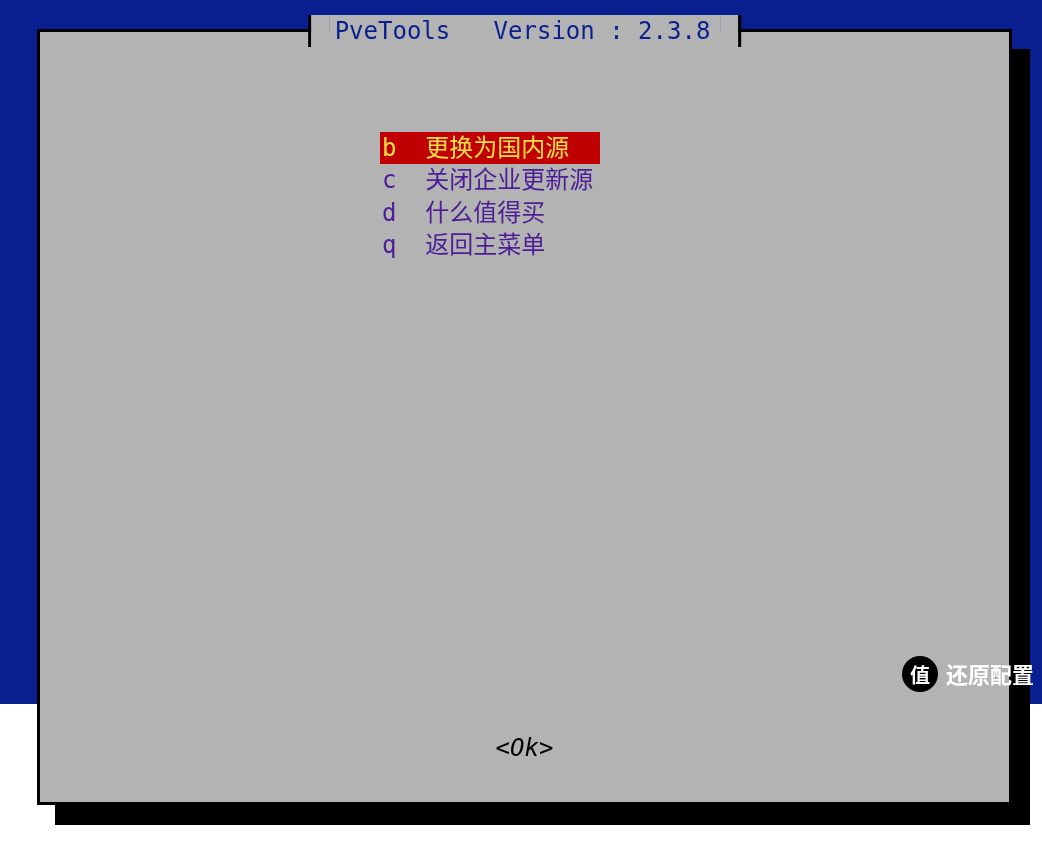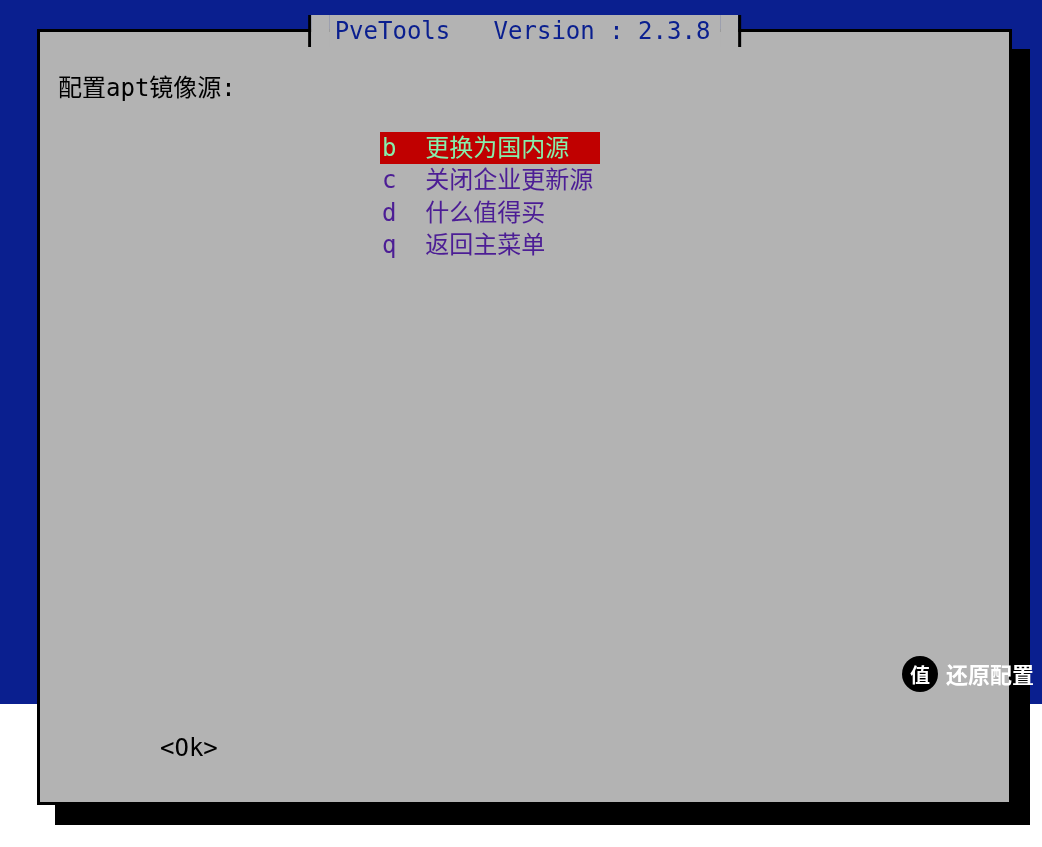--- a/index.html
+++ b/index.html
@@ -43,7 +43,6 @@
       <div class="title-tee"></div>
     </div>
 
-    <div class="prompt">配置apt镜像源:</div>
 
     <div class="menu" id="menu">
         <div class="menu-item sel"><span class="key">b</span><span> 更换为国内源  </span></div>

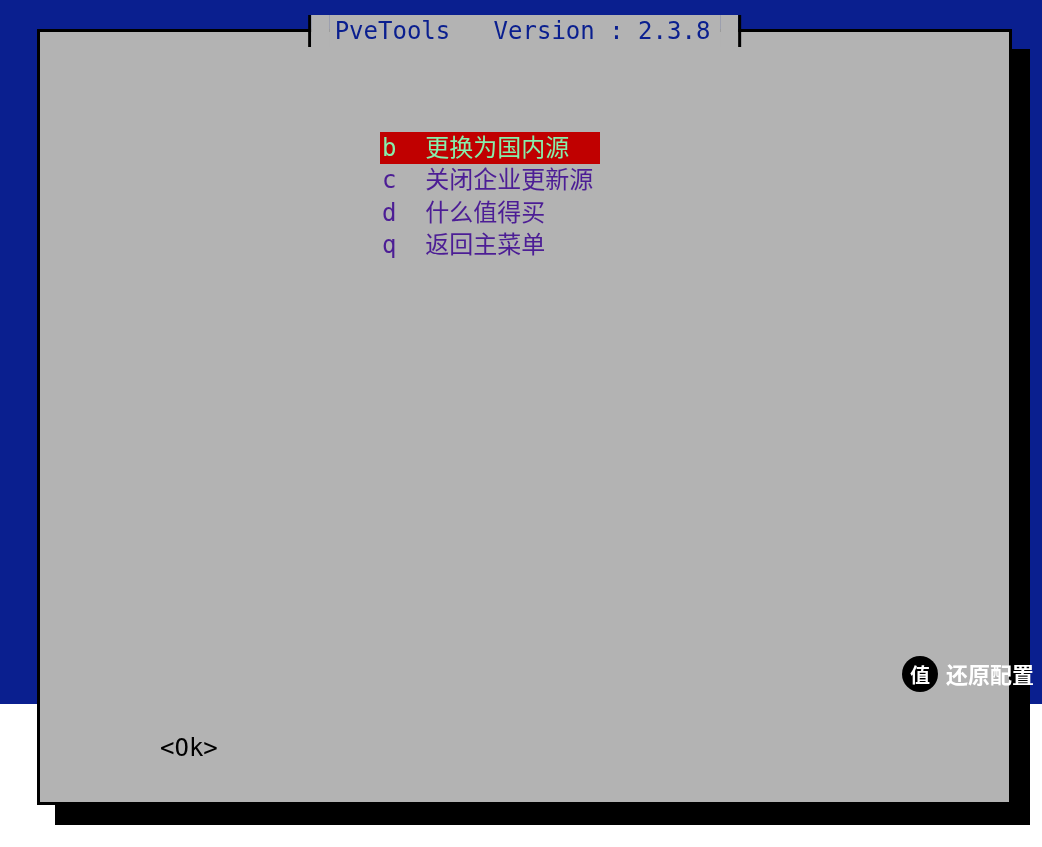--- a/index.html
+++ b/index.html
@@ -17,7 +17,7 @@
   .prompt{position:absolute;left:18px;top:40px;color:#000;}
   .menu{position:absolute;left:340px;top:100px;}
   .menu-item{white-space:pre;color:#4c1d95;padding:0 2px;}
-  .menu-item.sel{background:#c00000;color:#86efac;}
+  .menu-item.sel{background:#c00000;color:#fde047;}
   .menu-item .key{display:inline-block;width:1.2em;}
   .buttons{position:absolute;bottom:38px;left:0;right:0;display:flex;
     justify-content:space-between;padding:0 120px;color:#000;}

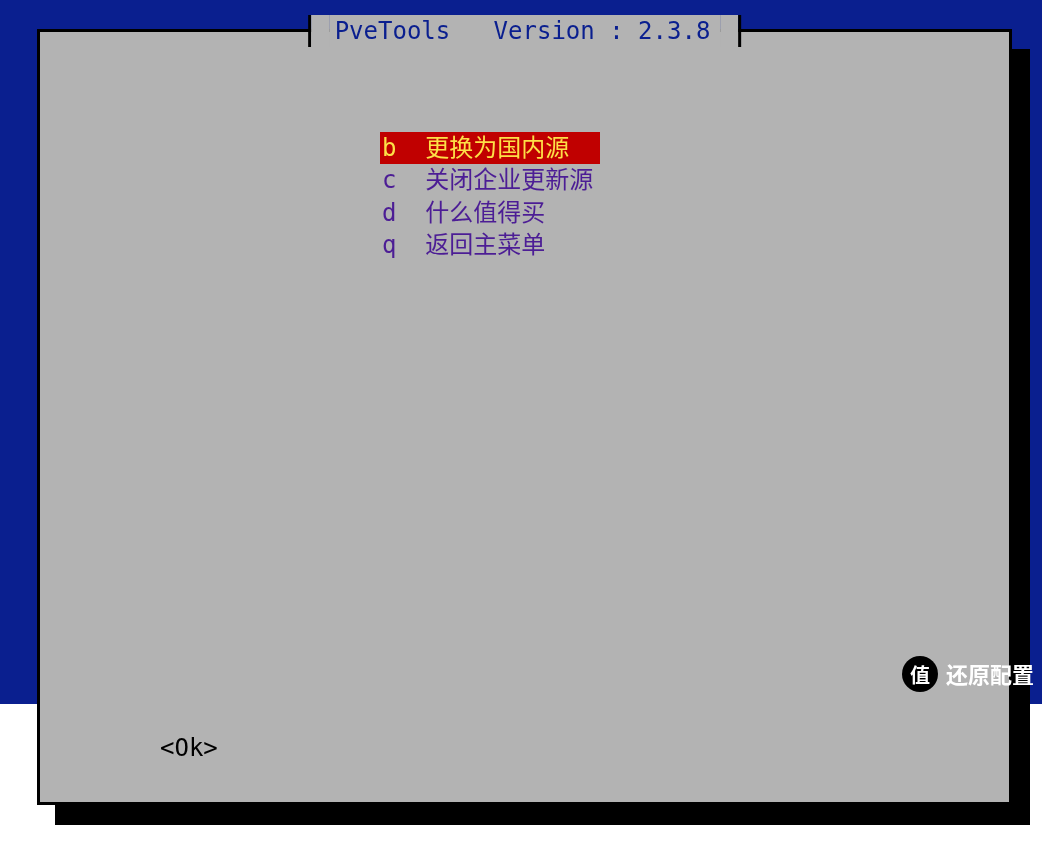--- a/index.html
+++ b/index.html
@@ -20,7 +20,7 @@
   .menu-item.sel{background:#c00000;color:#fde047;}
   .menu-item .key{display:inline-block;width:1.2em;}
   .buttons{position:absolute;bottom:38px;left:0;right:0;display:flex;
-    justify-content:space-between;padding:0 120px;color:#000;}
+    justify-content:center;padding:0 120px;color:#000;font-style:italic;}
   .watermark{position:absolute;right:8px;bottom:12px;display:flex;align-items:center;gap:8px;}
   .wm-badge{width:36px;height:36px;border-radius:50%;background:#000;color:#fff;
     display:flex;align-items:center;justify-content:center;font-weight:bold;font-size:20px;

